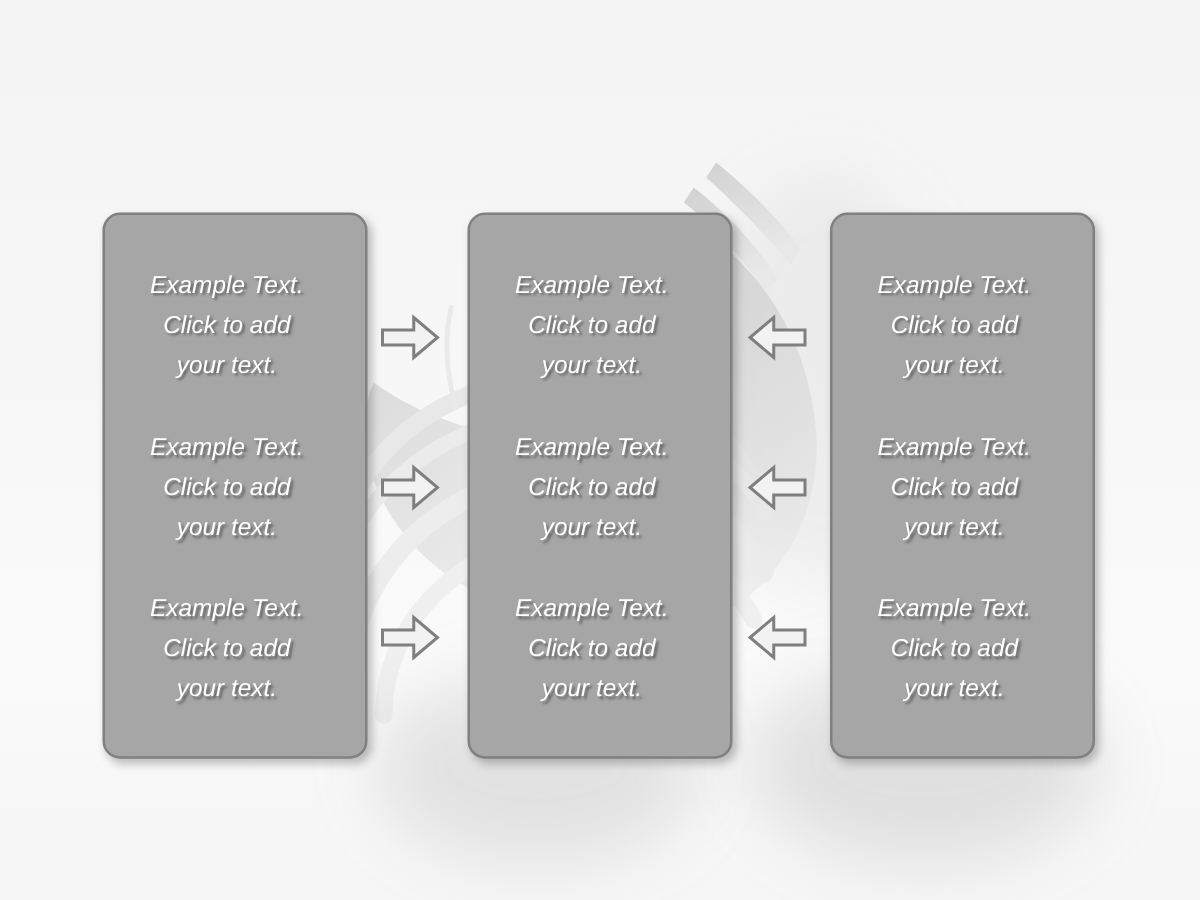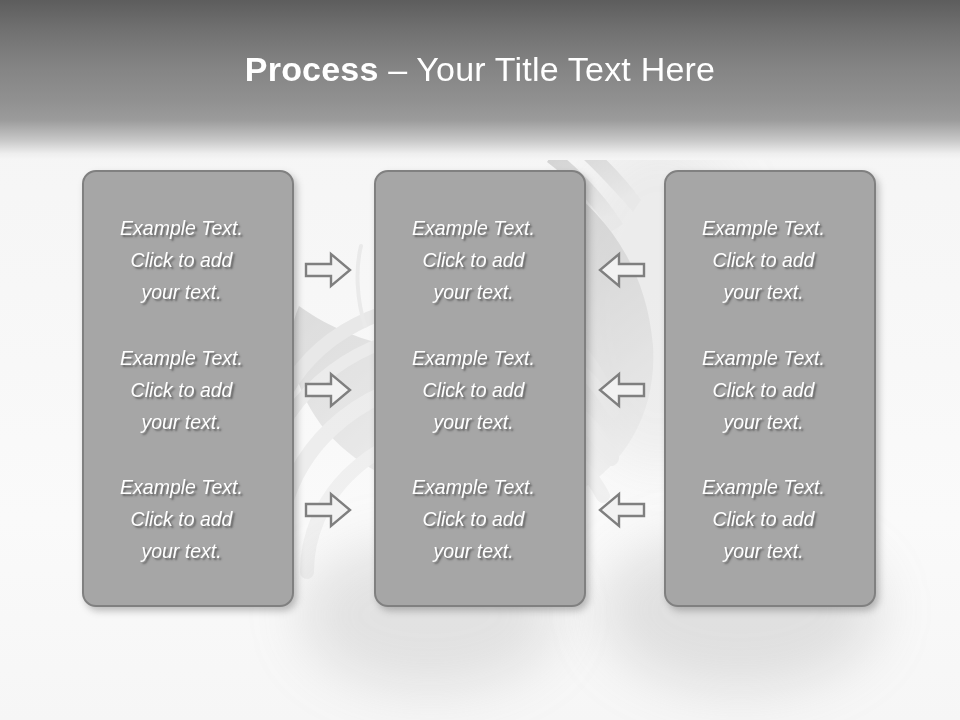--- a/index.html
+++ b/index.html
@@ -179,11 +179,6 @@
   <div class="bg-pool p1"></div>
   <div class="bg-pool p2"></div>
 
-  <div class="header">
-    <div class="header-title">
-      <span class="t-bold">Process</span><span class="t-normal"> – Your Title Text Here</span>
-    </div>
-  </div>
 
   <div class="stage s1">
     <div class="stage-line">Example Text.

